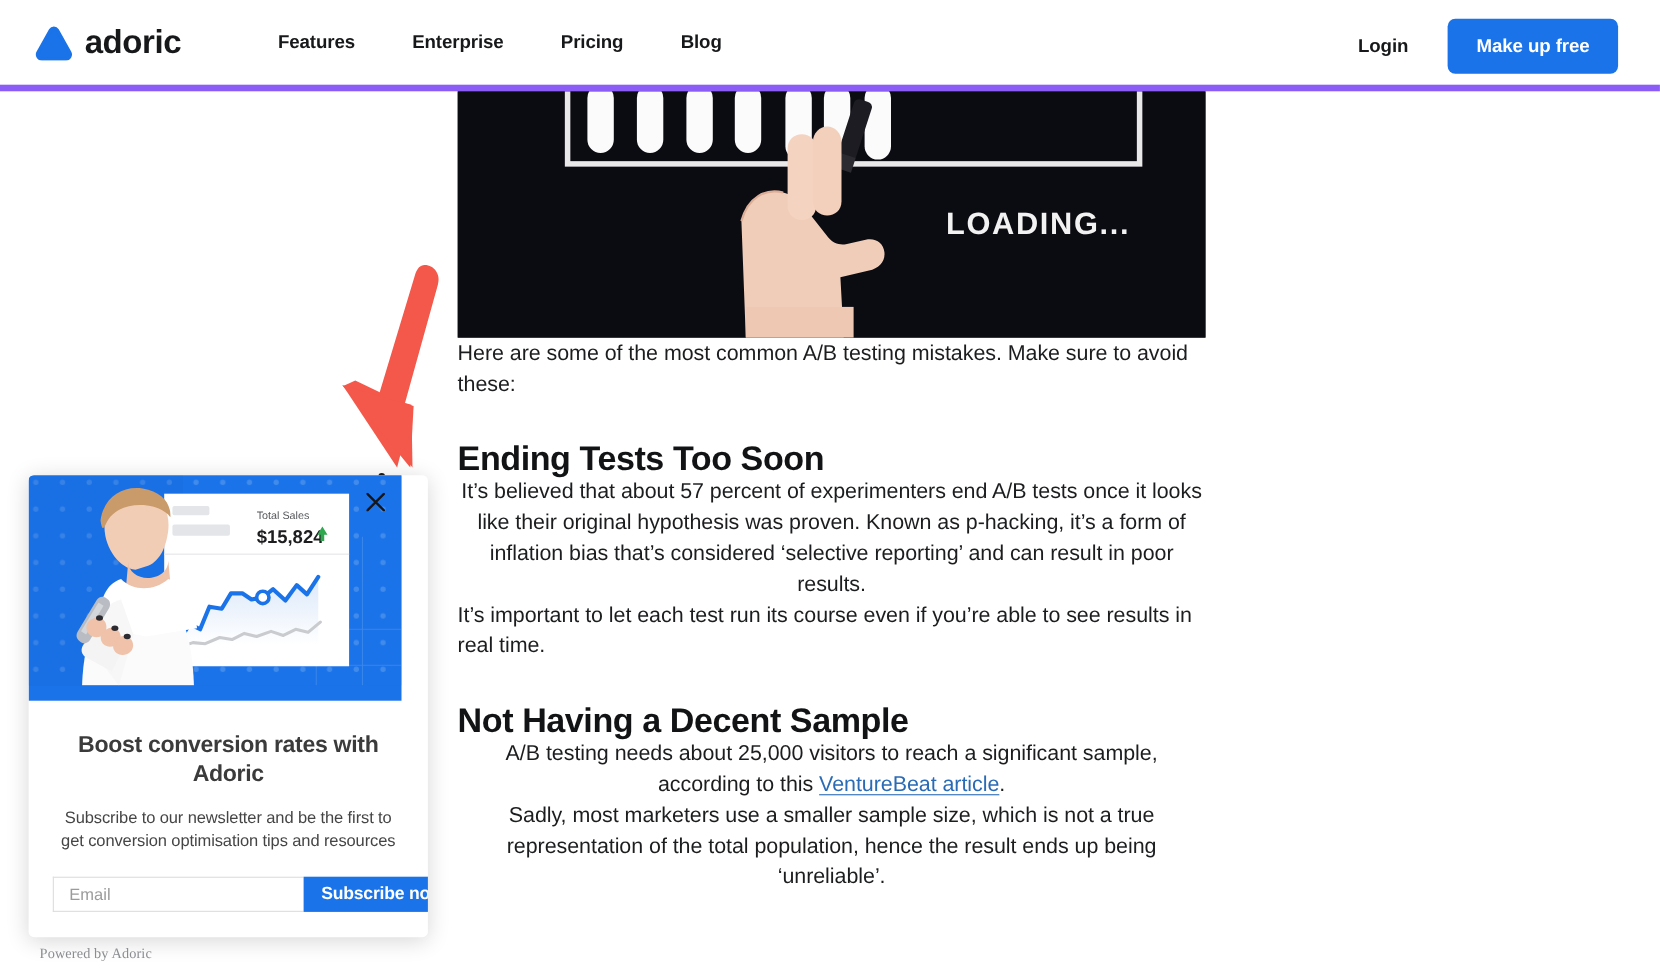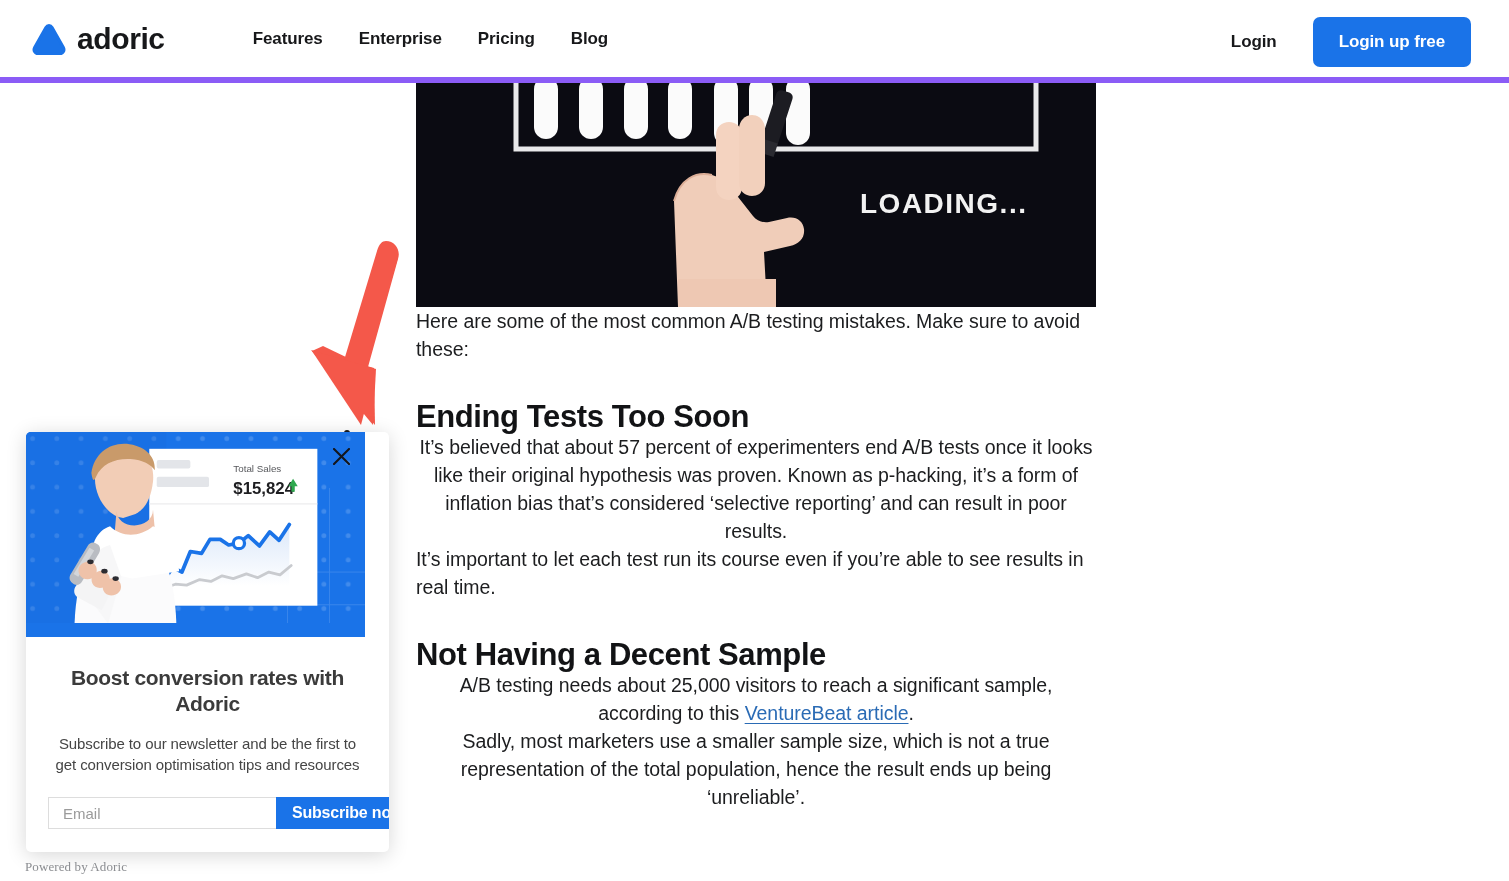--- a/index.html
+++ b/index.html
@@ -50,7 +50,7 @@
   .main-nav {
     display: flex;
     align-items: flex-start;
-    gap: 0;
+    gap: 16px;
     margin-left: 70px;
   }
   .nav-link {

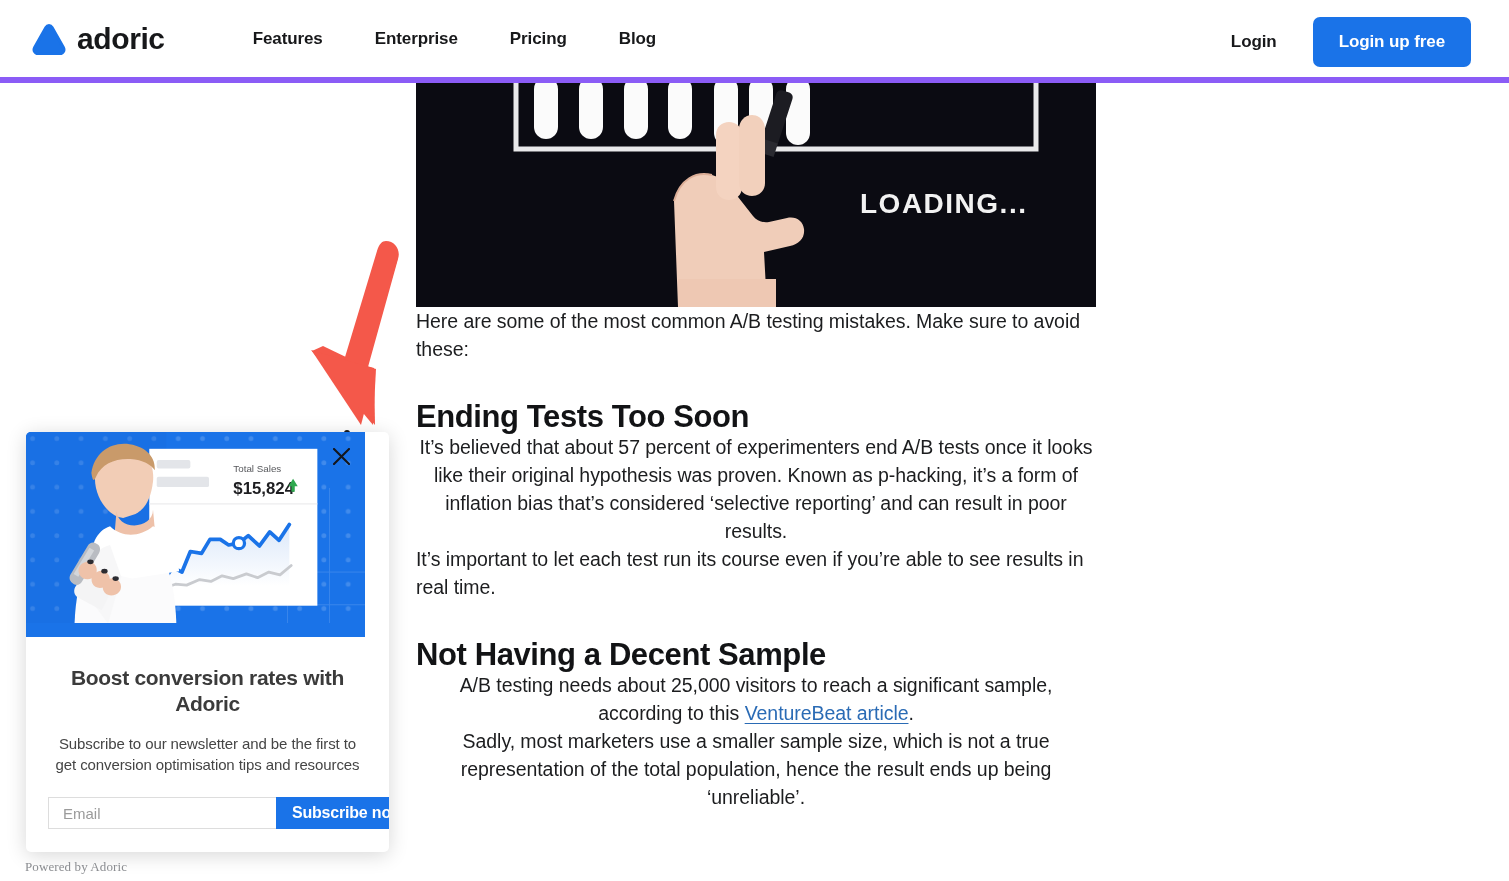--- a/index.html
+++ b/index.html
@@ -269,7 +269,7 @@
 
     <div class="header-right">
       <a class="login-link" href="#">Login</a>
-      <button class="signup-btn">Login up free</button>
+      <button class="signup-btn">Make up free</button>
     </div>
   </header>
 

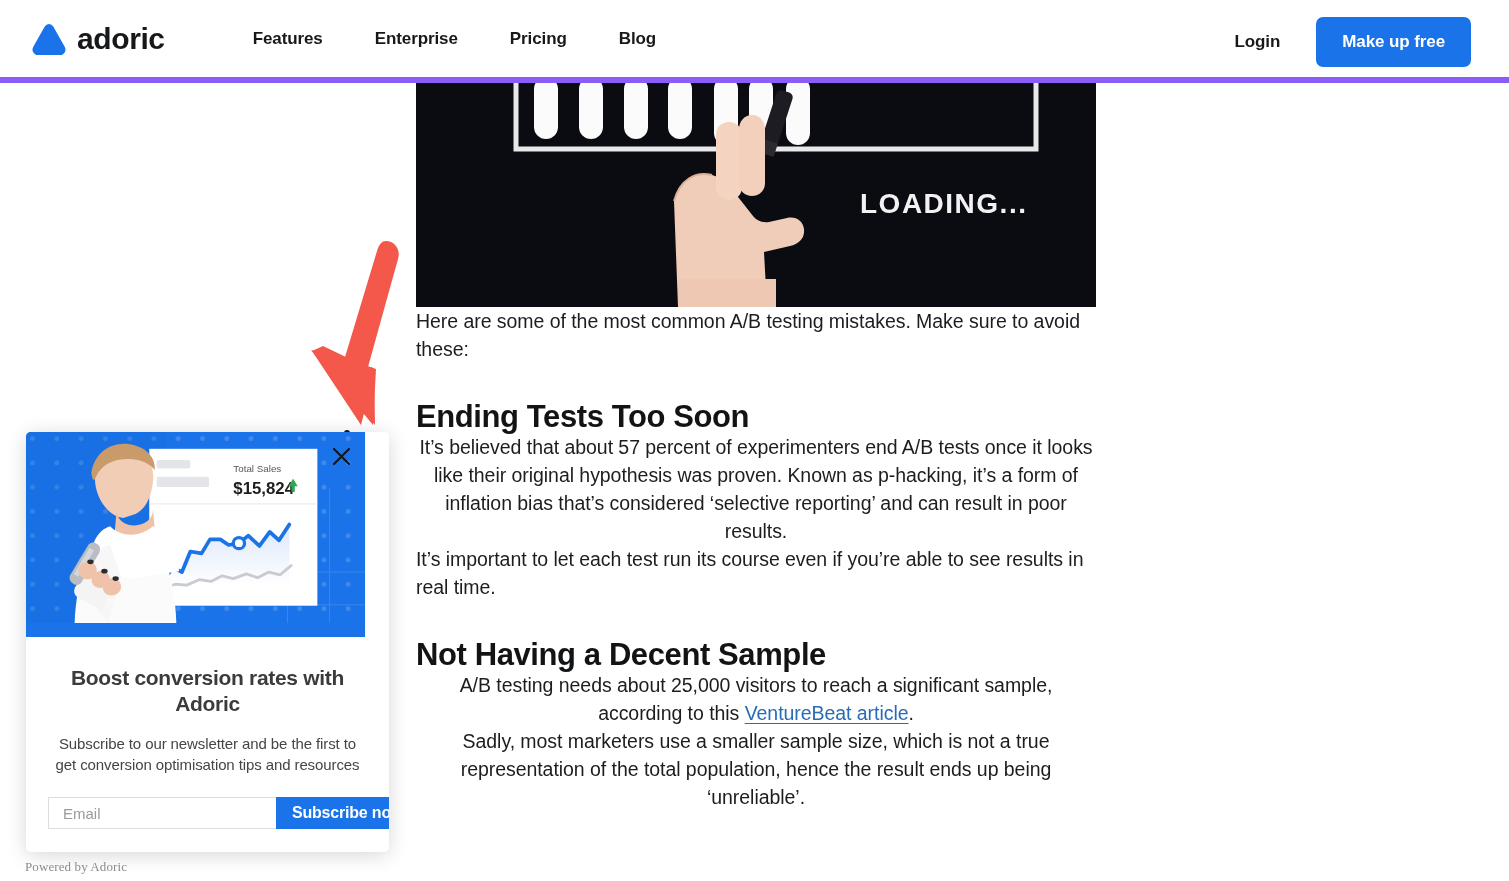--- a/index.html
+++ b/index.html
@@ -236,7 +236,7 @@
 
   .powered-by {
     position: absolute;
-    left: 25px;
+    left: 36px;
     top: 859px;
     font-size: 13px;
     color: #8b8d91;

